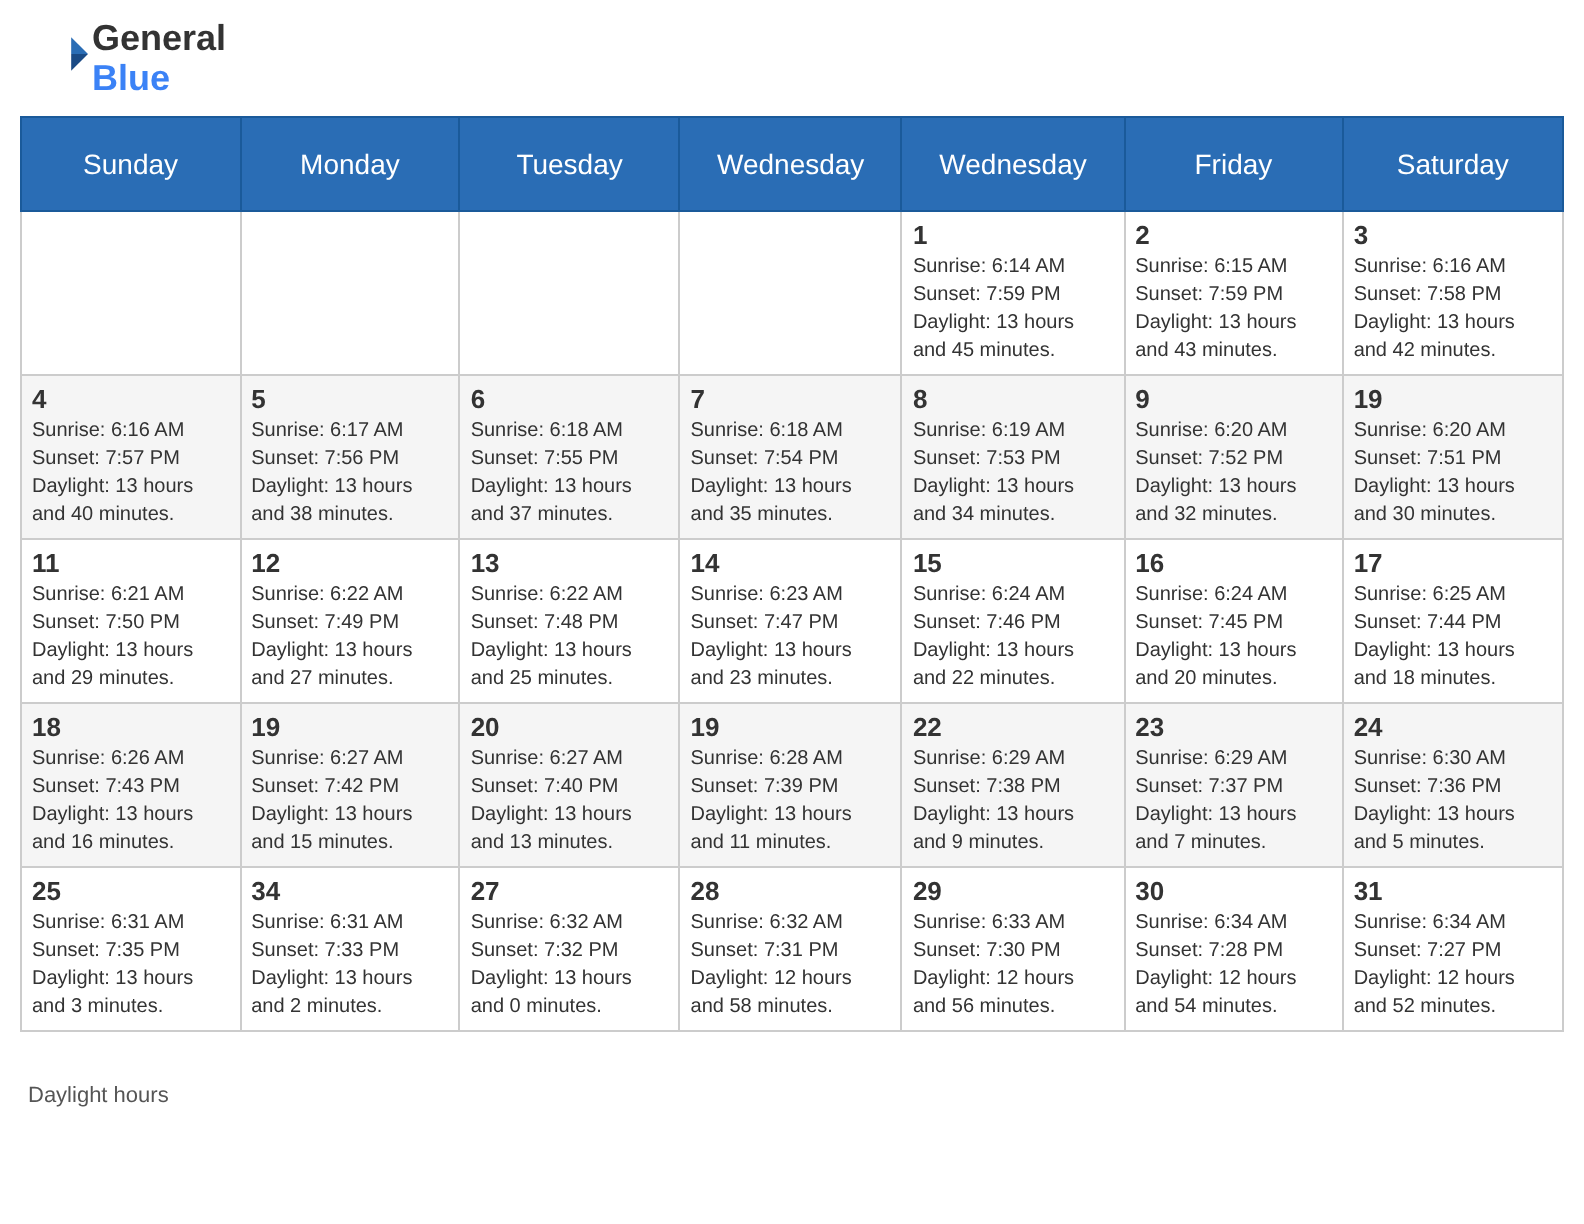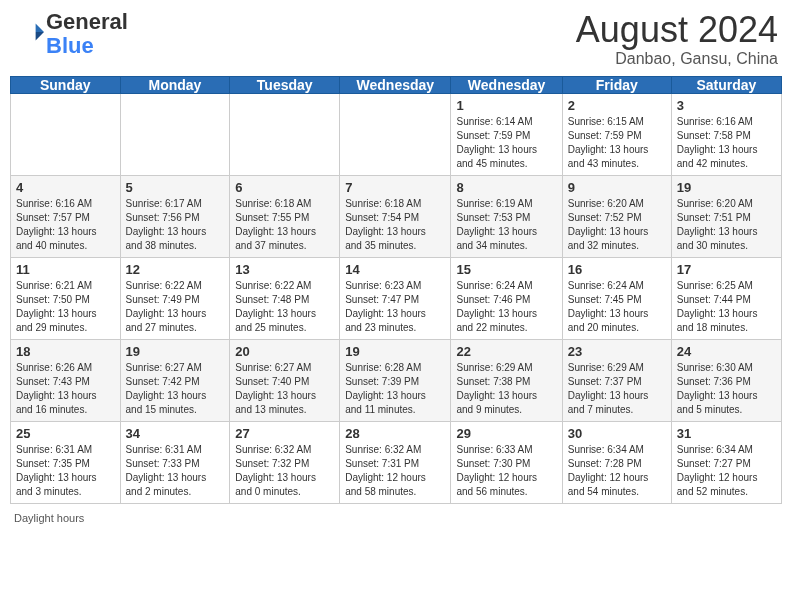--- a/index.html
+++ b/index.html
@@ -23,7 +23,7 @@
       gap: 2px;
     }
     .logo-text {
-      font-size: 22px;
+      font-size: 18px;
       font-weight: bold;
       line-height: 1.1;
     }

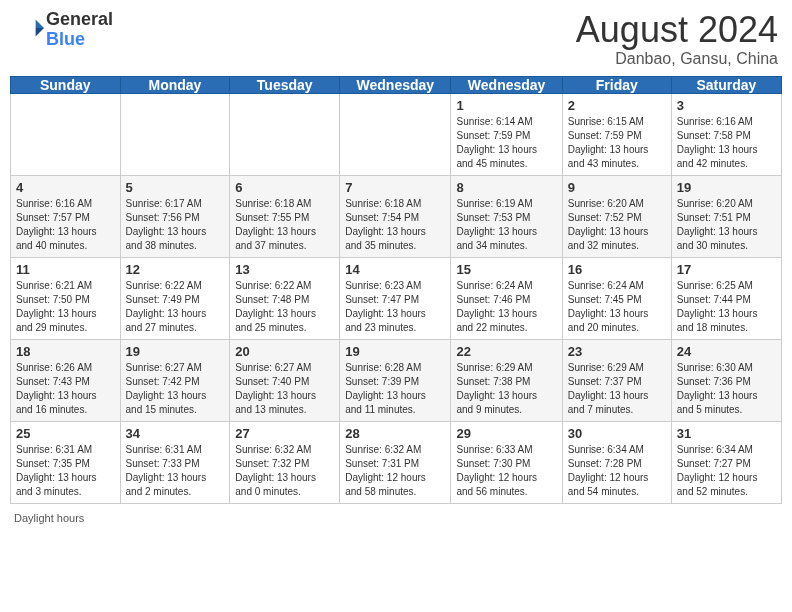--- a/index.html
+++ b/index.html
@@ -116,10 +116,6 @@
         <span class="logo-blue">Blue</span>
       </div>
     </div>
-    <div class="title-block">
-      <div class="month-year">August 2024</div>
-      <div class="location">Danbao, Gansu, China</div>
-    </div>
   </div>
 
   <table class="calendar">

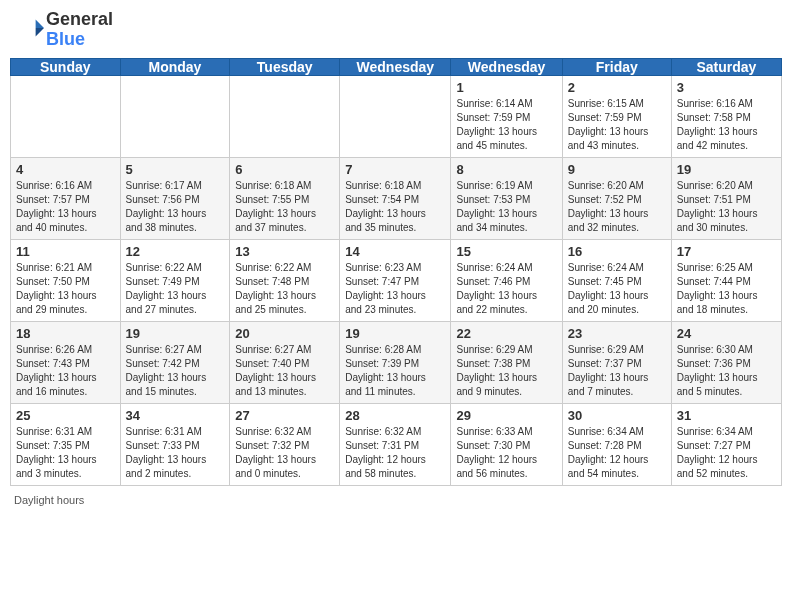--- a/index.html
+++ b/index.html
@@ -56,9 +56,9 @@
       background-color: #2a6db5;
       color: #fff;
       text-align: center;
-      padding: 0 4px;
+      padding: 15px 4px;
       font-size: 14px;
-      font-weight: bold;
+      font-weight: normal;
       border: 1px solid #1a5a9a;
     }
     .calendar td {

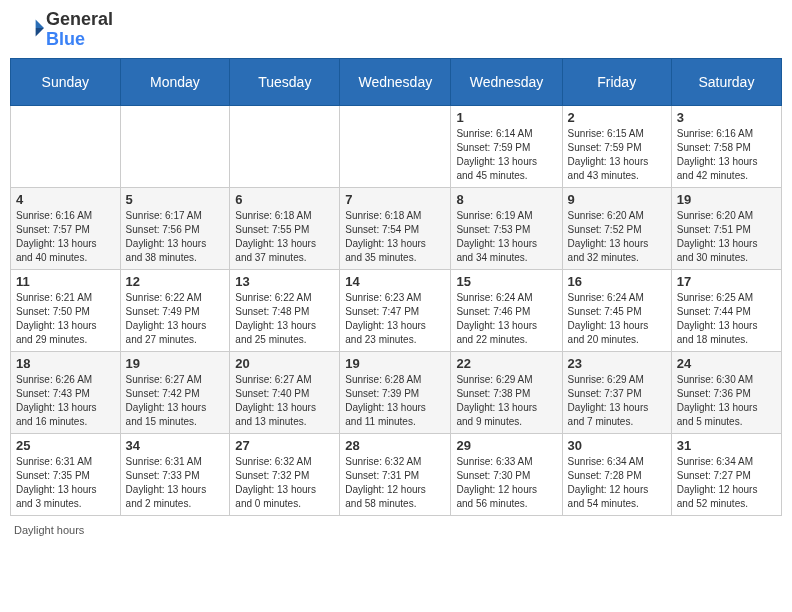--- a/index.html
+++ b/index.html
@@ -92,7 +92,7 @@
       background: #fff;
     }
     .footer {
-      margin-top: 8px;
+      margin-top: 26px;
       font-size: 11px;
       color: #555;
       text-align: left;

